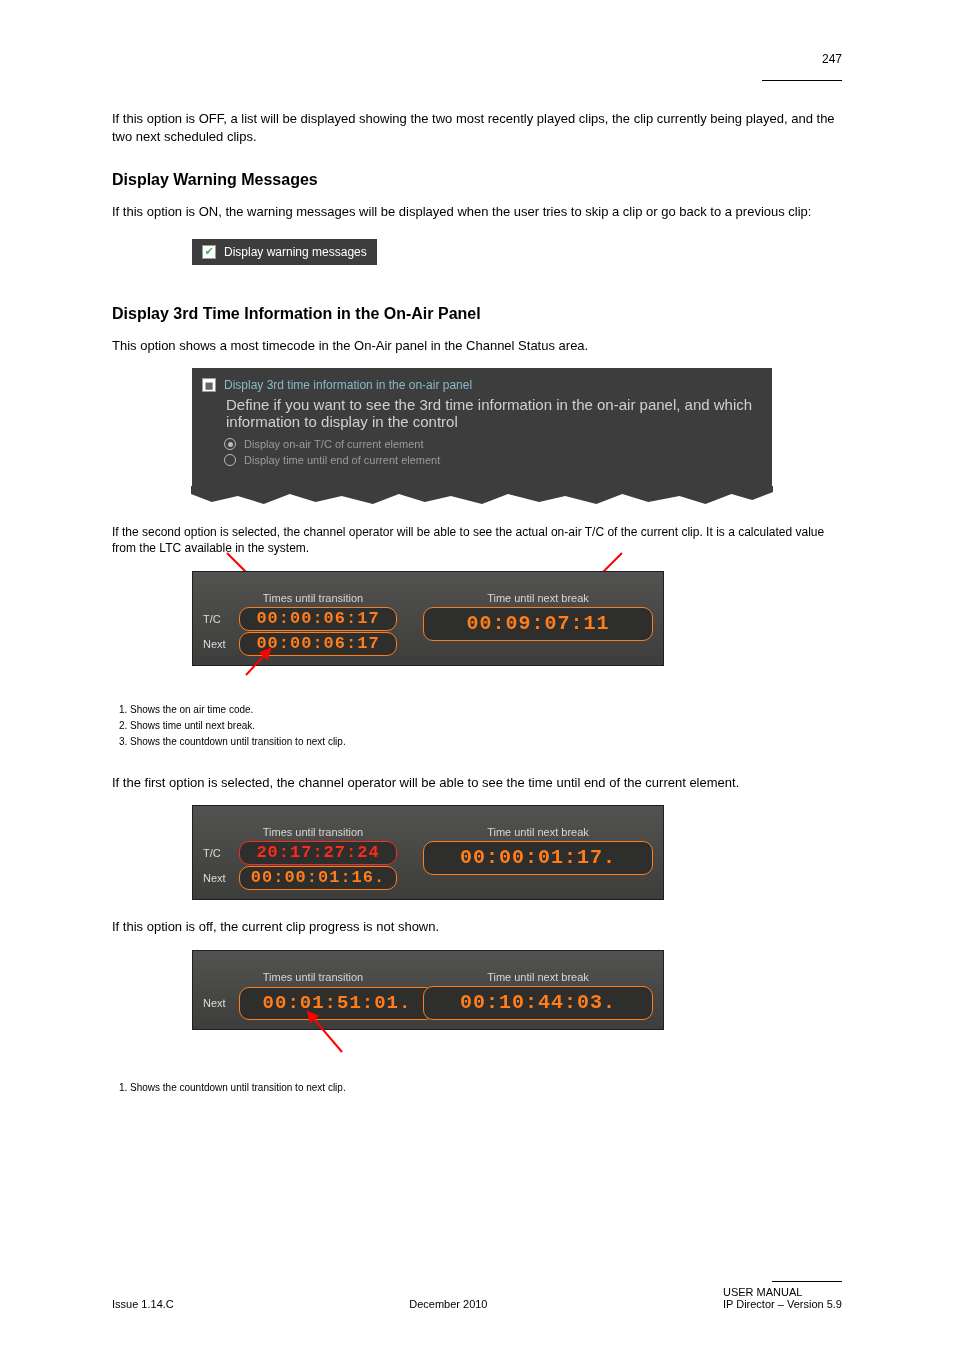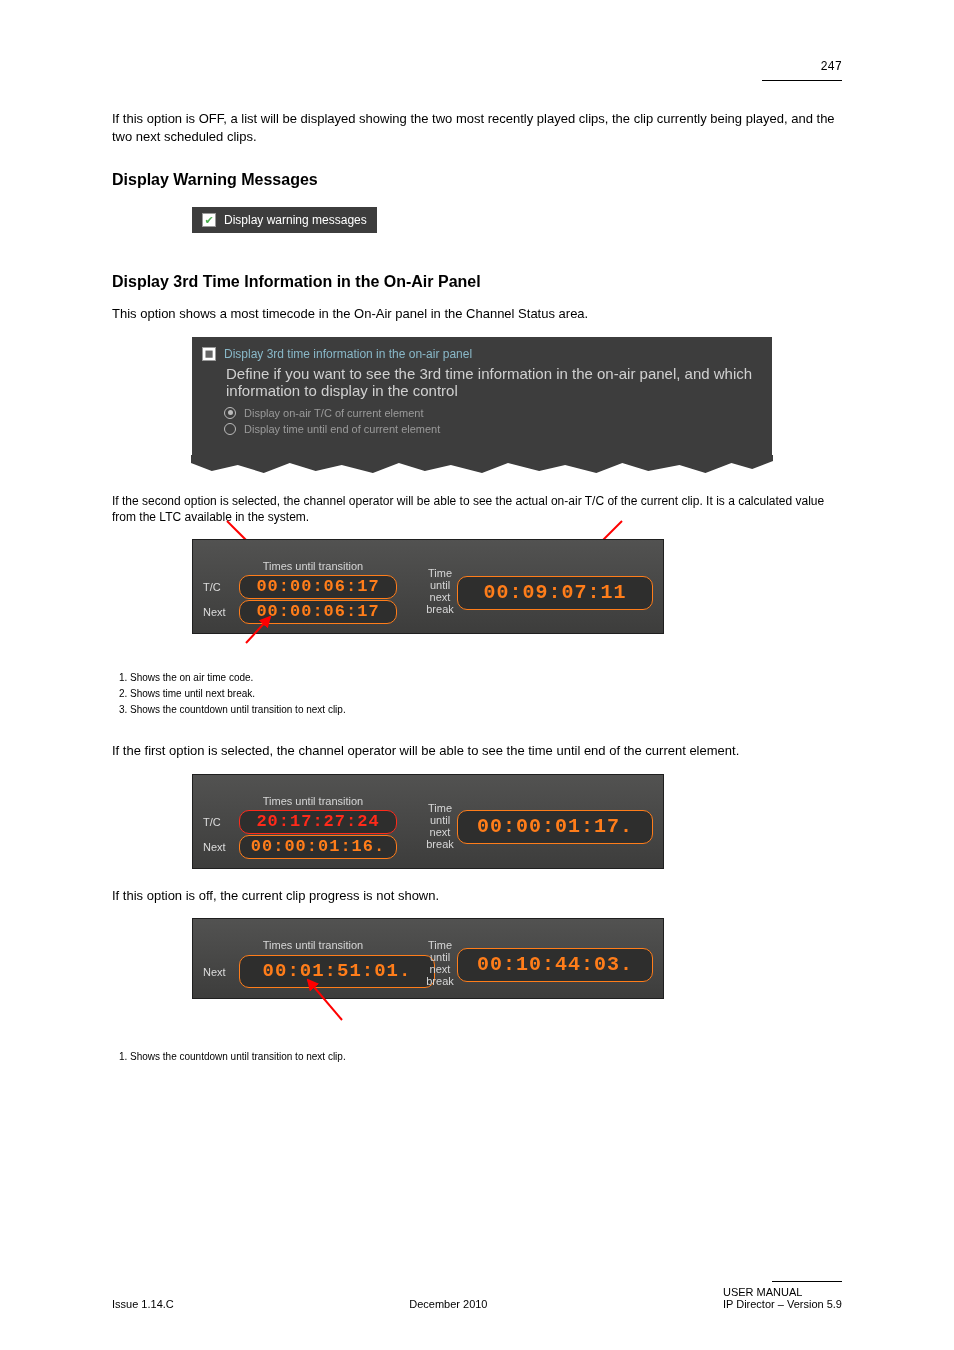--- a/index.html
+++ b/index.html
@@ -25,7 +25,7 @@
     color:var(--text);
     position:relative;
   }
-  .page-num-top{position:absolute;top:60px;right:112px;font-size:12px;font-family:Liberation Mono, monospace;}
+  .page-num-top{position:absolute;top:52px;right:112px;font-size:12px;}
   .hr-top{position:absolute;top:80px;right:112px;width:80px;border-top:1px solid #000;}
   .content{position:absolute;left:112px;top:110px;width:730px;}
   p{margin:0 0 14px 0;line-height:1.35;}

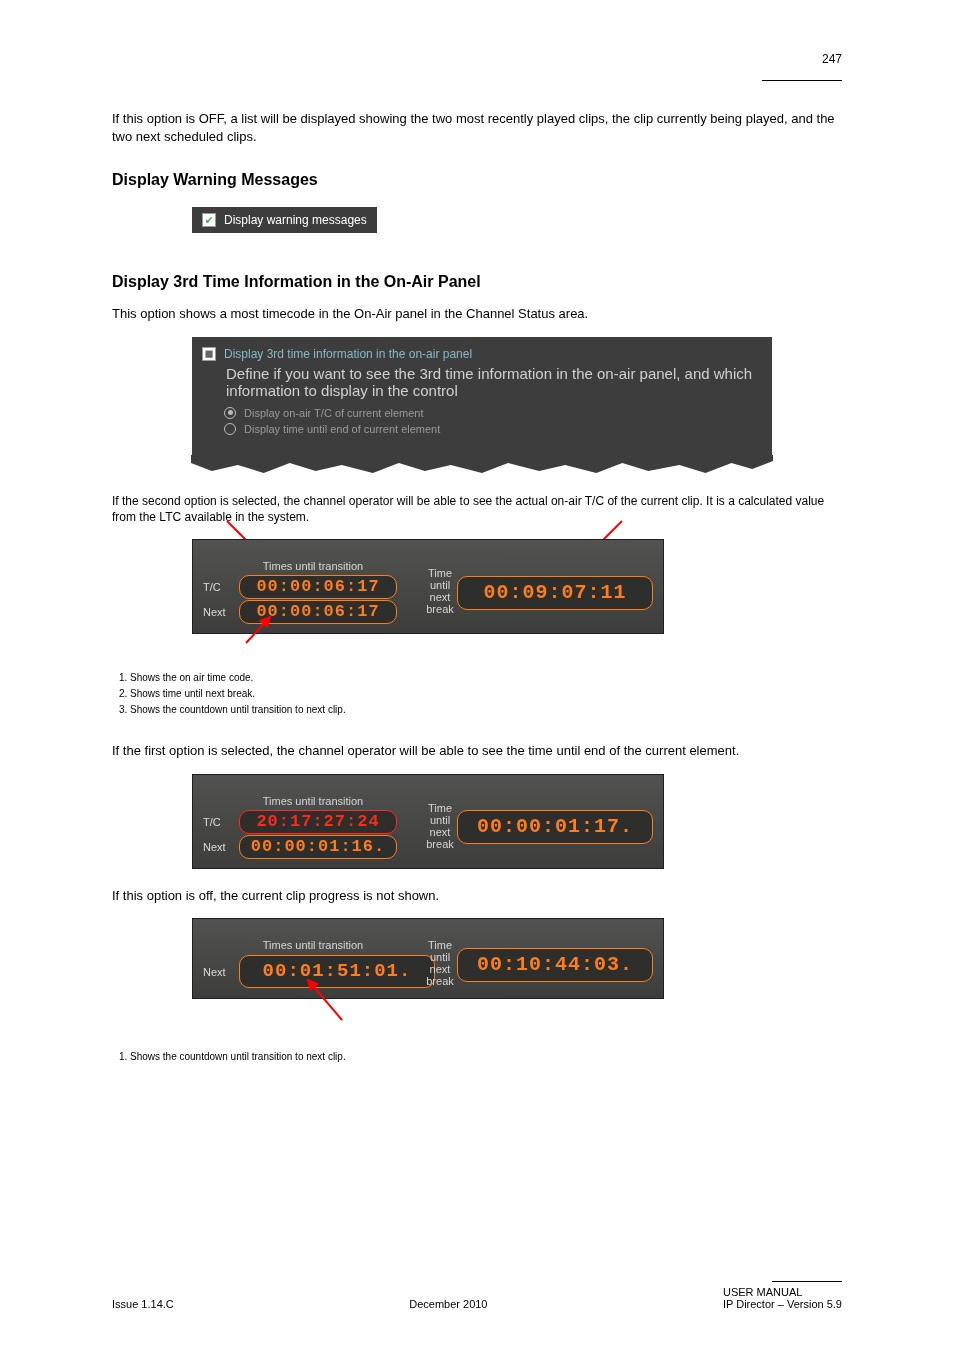--- a/index.html
+++ b/index.html
@@ -129,6 +129,7 @@
   <p>If this option is OFF, a list will be displayed showing the two most recently played clips, the clip currently being played, and the two next scheduled clips.</p>
 
   <div class="heading">Display Warning Messages</div>
+  <p>If this option is ON, the warning messages will be displayed when the user tries to skip a clip or go back to a previous clip:</p>
 
   <div class="panel1">
     <span class="checkbox">✔</span>

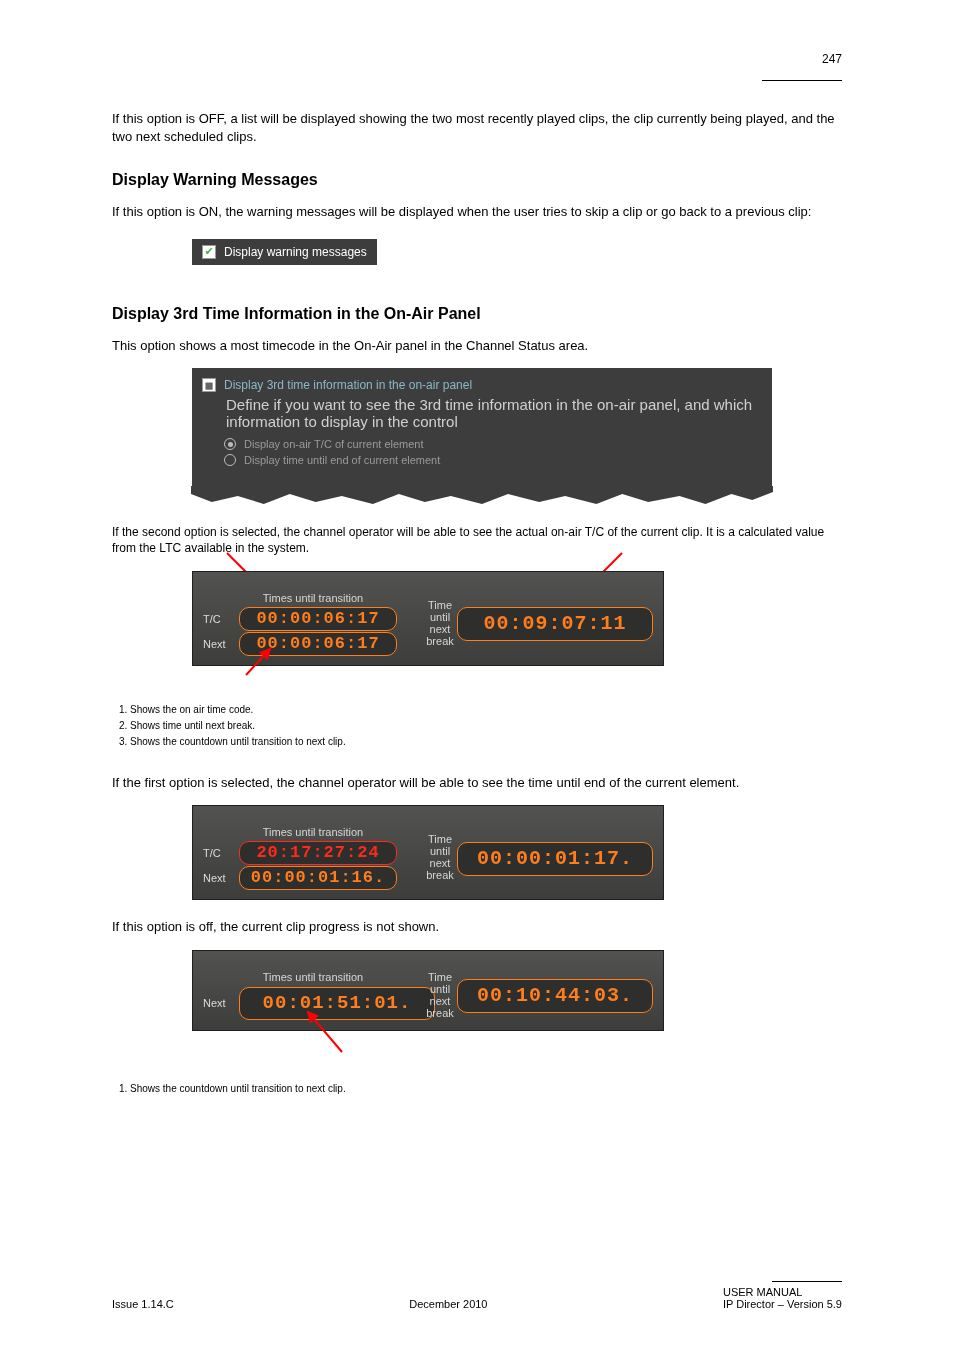--- a/index.html
+++ b/index.html
@@ -88,7 +88,7 @@
   }
   .onair-row{display:flex;}
   .col-left{width:220px;}
-  .col-right{flex:1;display:flex;flex-direction:row;align-items:center;}
+  .col-right{flex:1;display:flex;flex-direction:column;}
   .col-hdr{font-size:11px;color:#d6d6d6;text-align:center;margin:0 0 3px 0;}
   .tc-line{display:flex;align-items:center;margin:1px 0;}
   .tc-label{width:36px;font-size:11px;color:#dcdcdc;}

